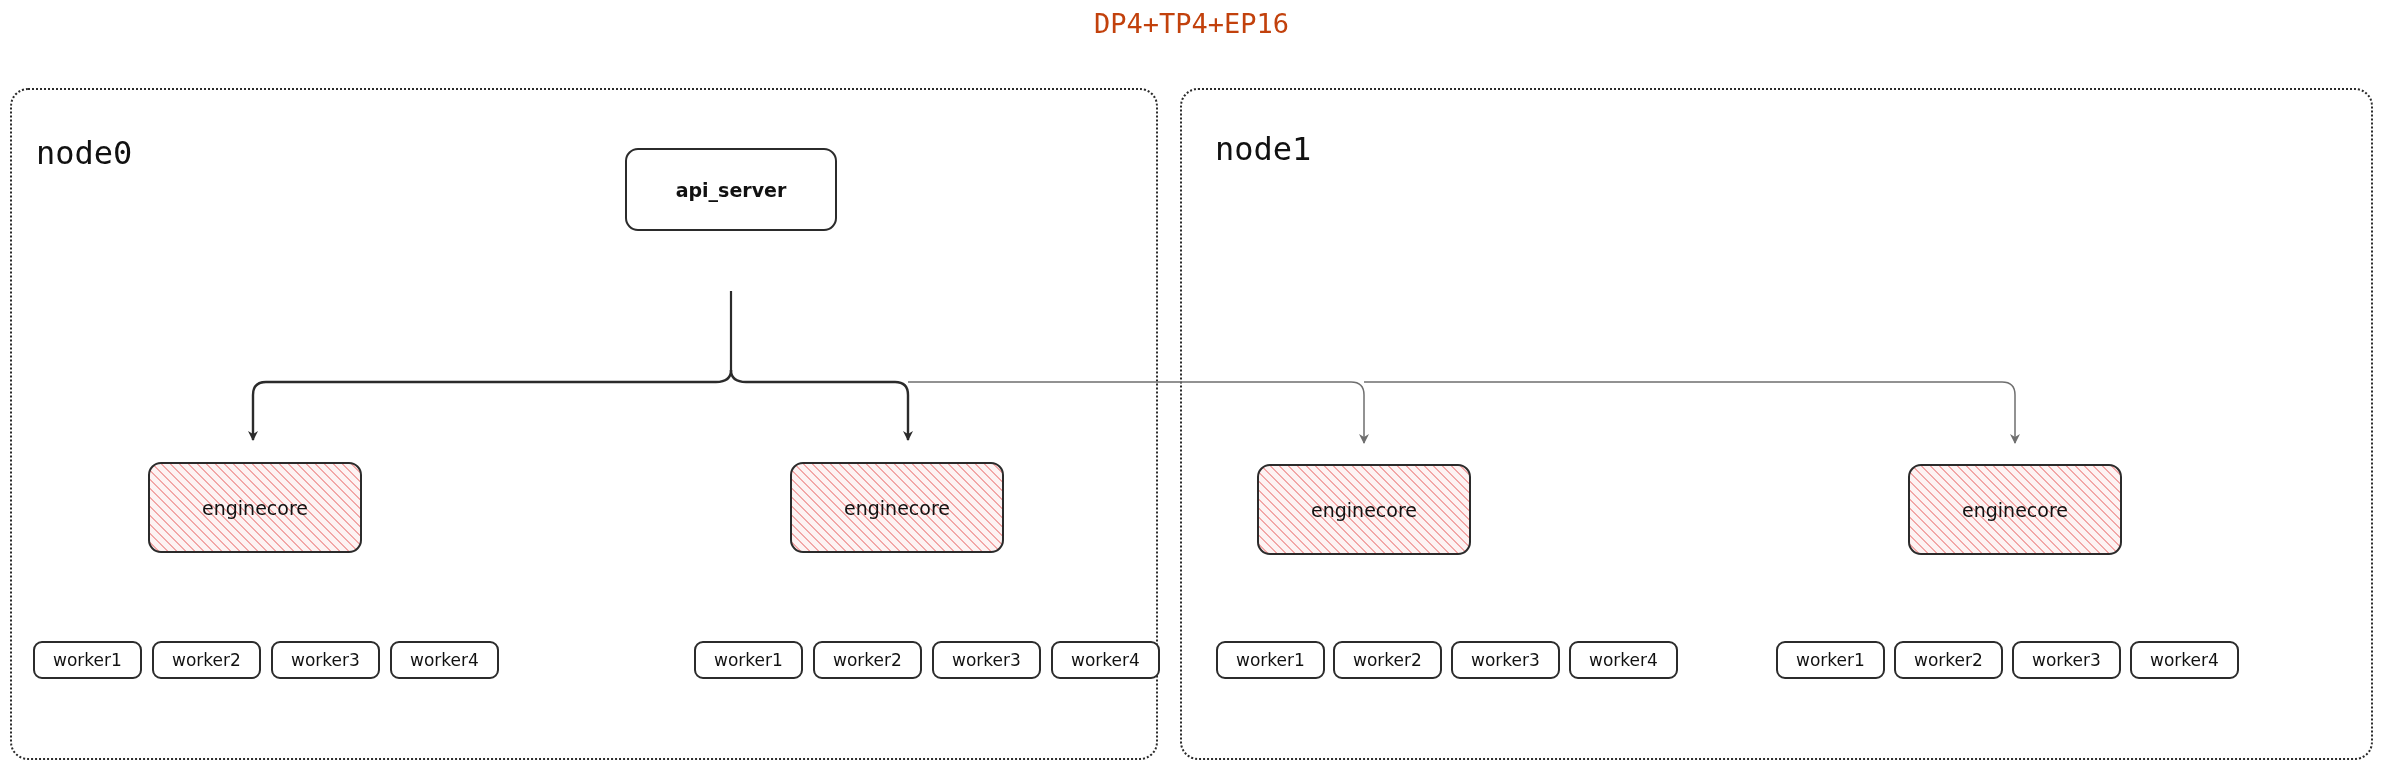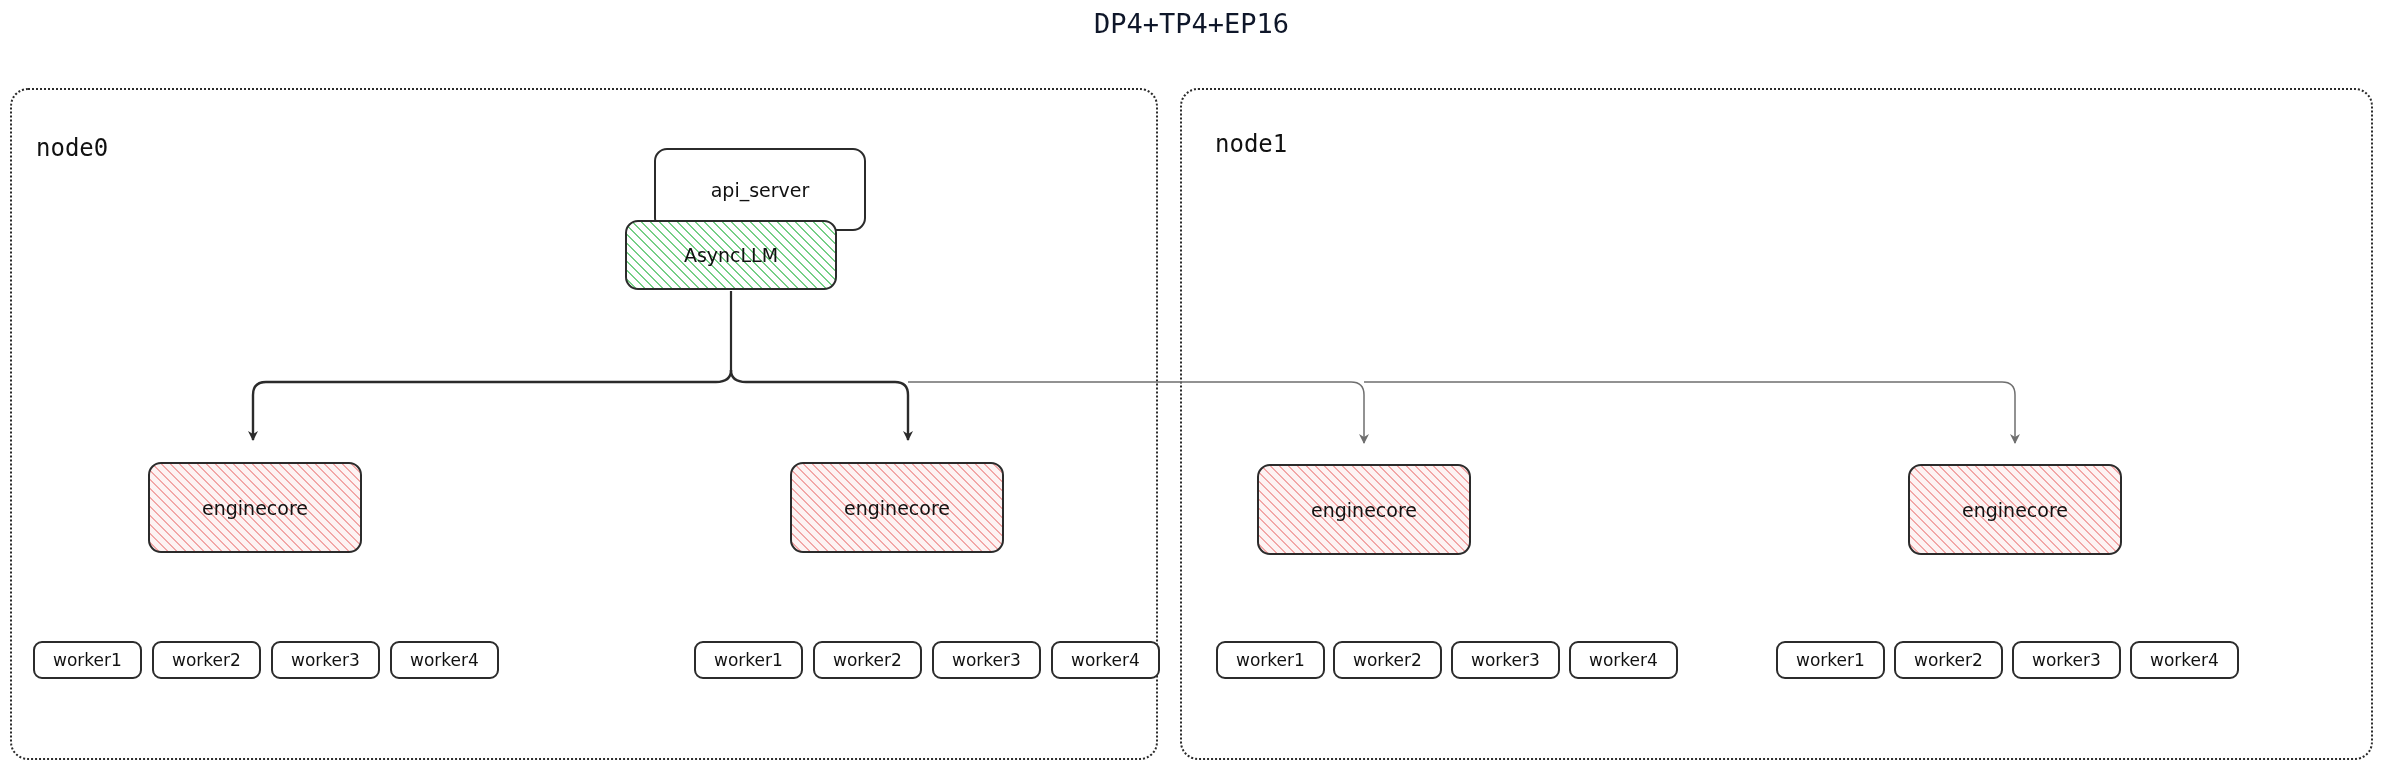--- a/index.html
+++ b/index.html
@@ -27,7 +27,7 @@
     text-align: center;
     font-family: "DejaVu Sans Mono", monospace;
     font-size: 27px;
-    color: #0f172a;
+    color: #c2410c;
     letter-spacing: 0px;
   }
 

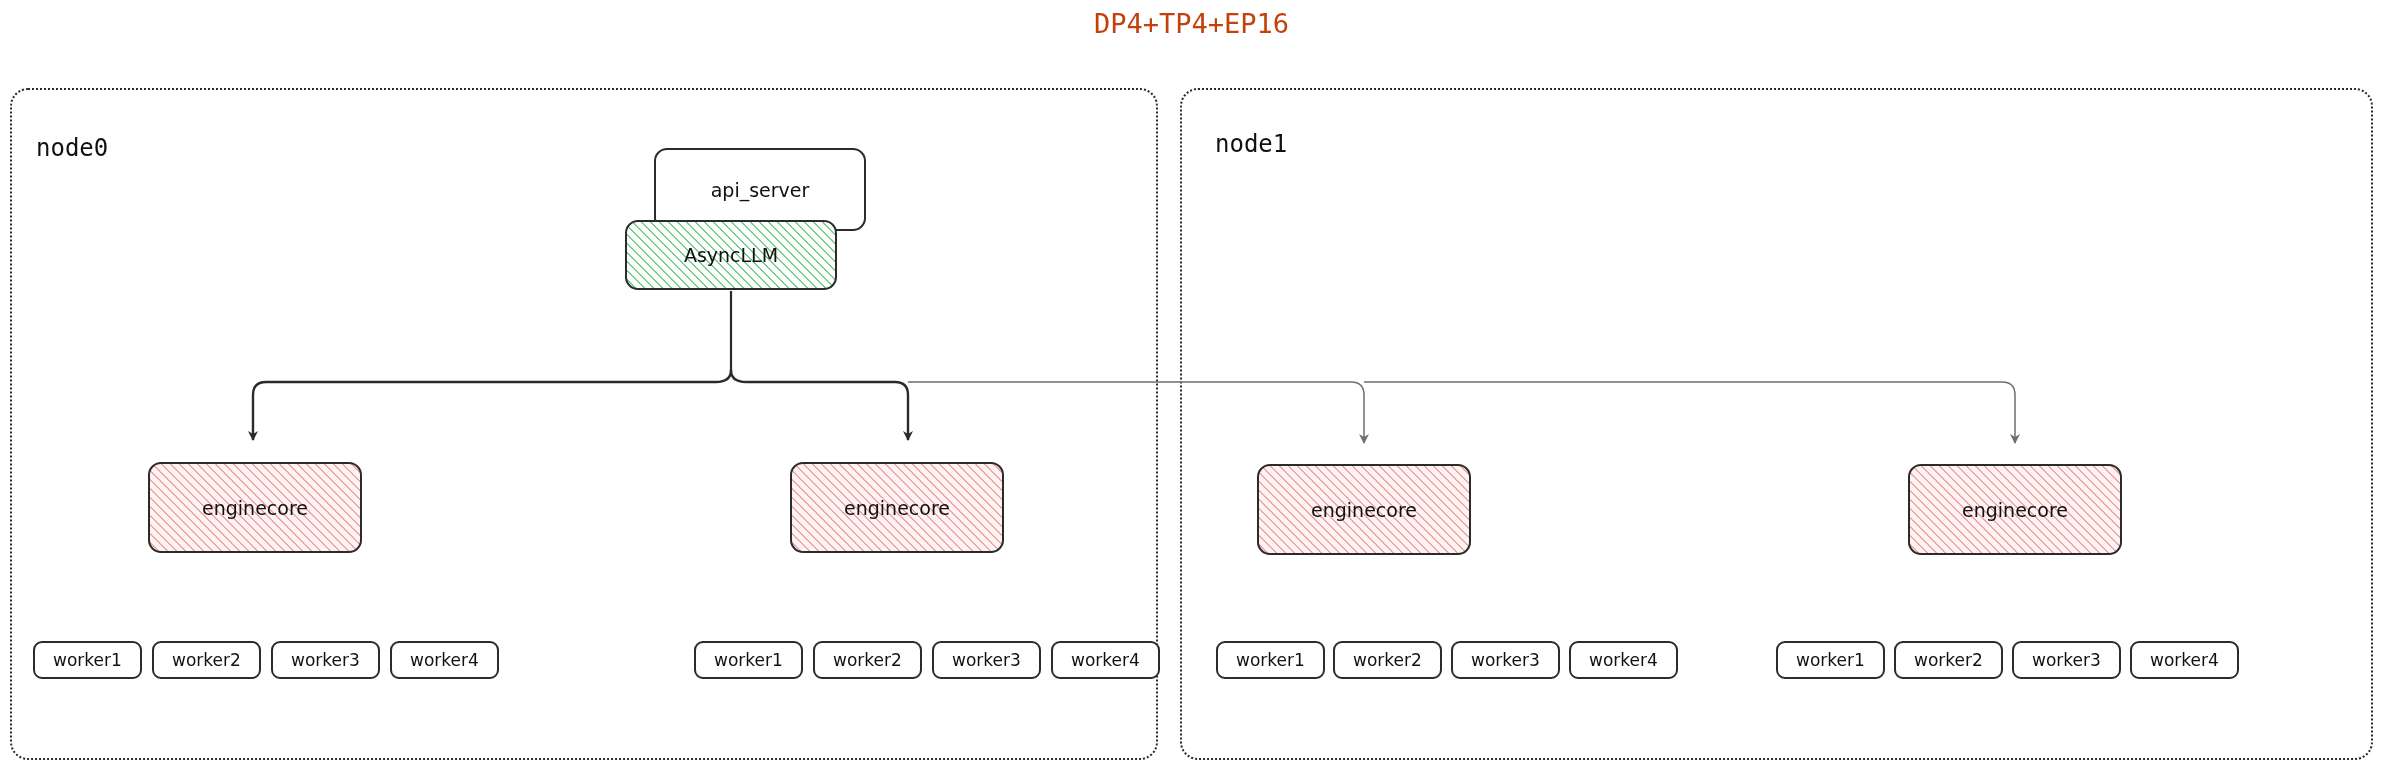--- a/index.html
+++ b/index.html
@@ -45,7 +45,7 @@
   .node-label {
     position: absolute;
     font-family: "DejaVu Sans Mono", monospace;
-    font-size: 24px;
+    font-size: 32px;
     color: #111111;
     white-space: nowrap;
   }

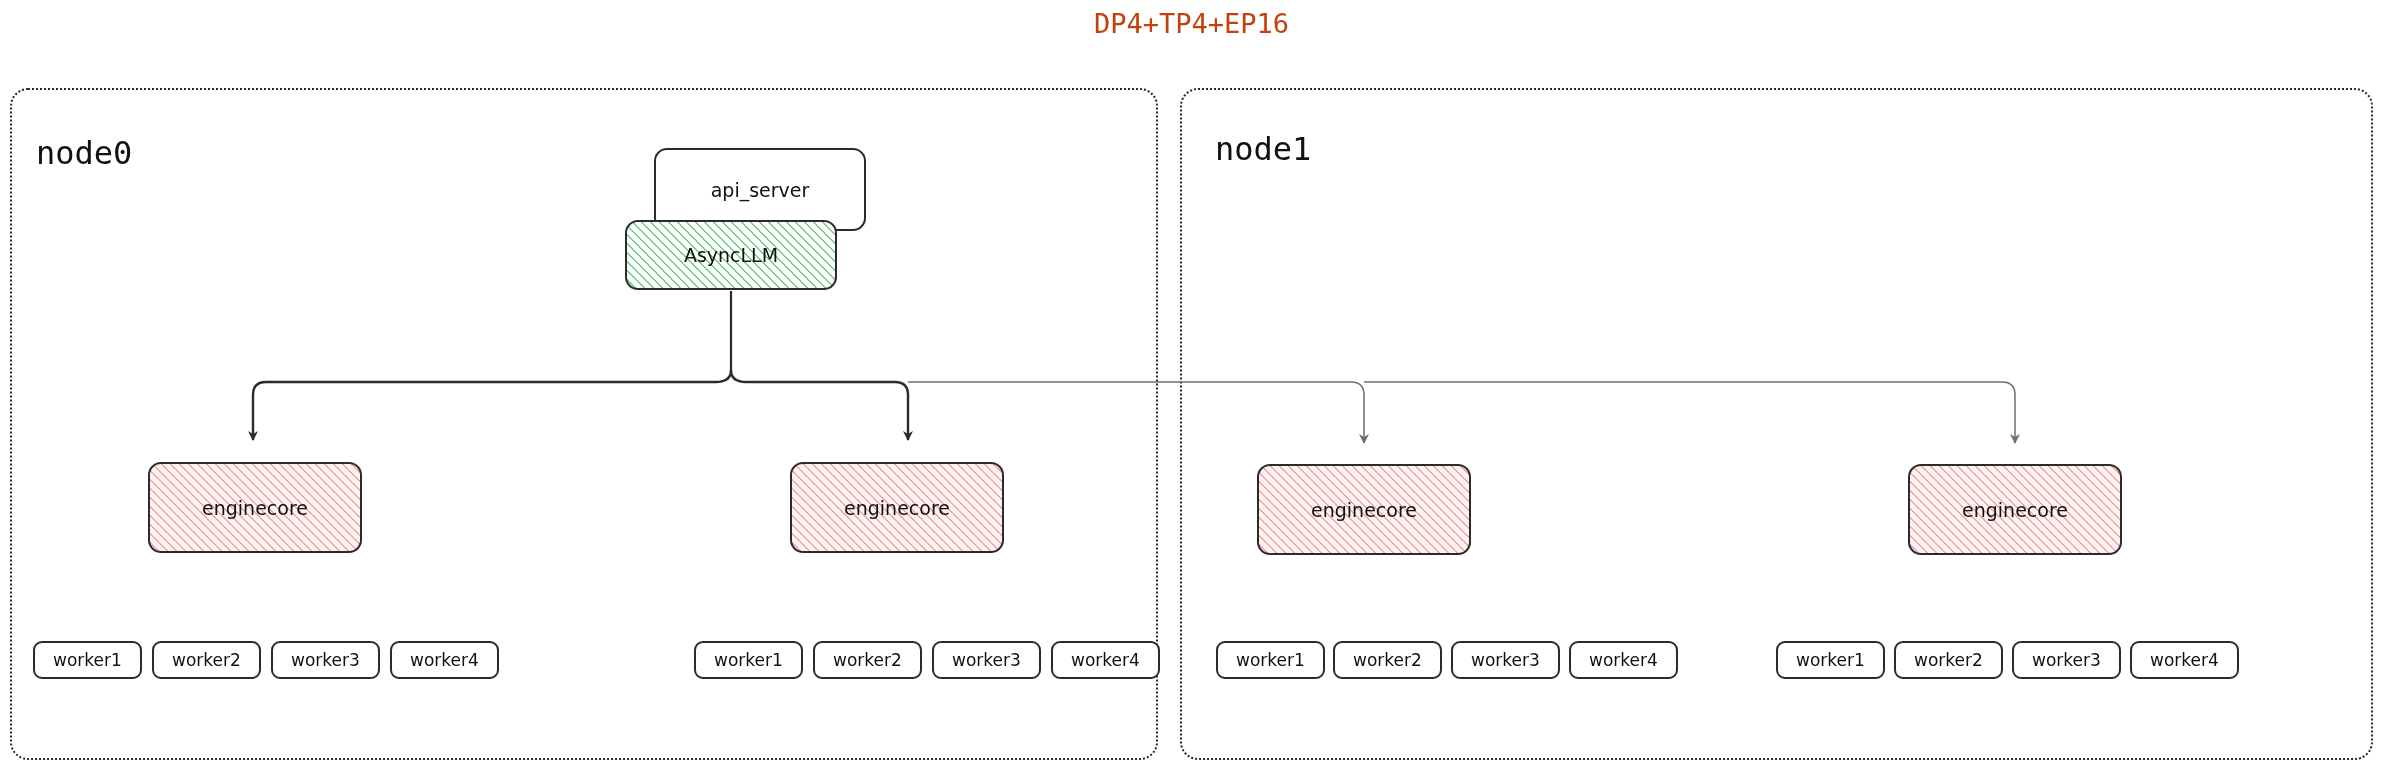--- a/index.html
+++ b/index.html
@@ -70,7 +70,7 @@
 
   
   #box-api-server {
-    left: 654px; top: 148px; width: 212px; height: 83px;
+    left: 625px; top: 148px; width: 212px; height: 83px; font-weight: bold;
   }
 
   

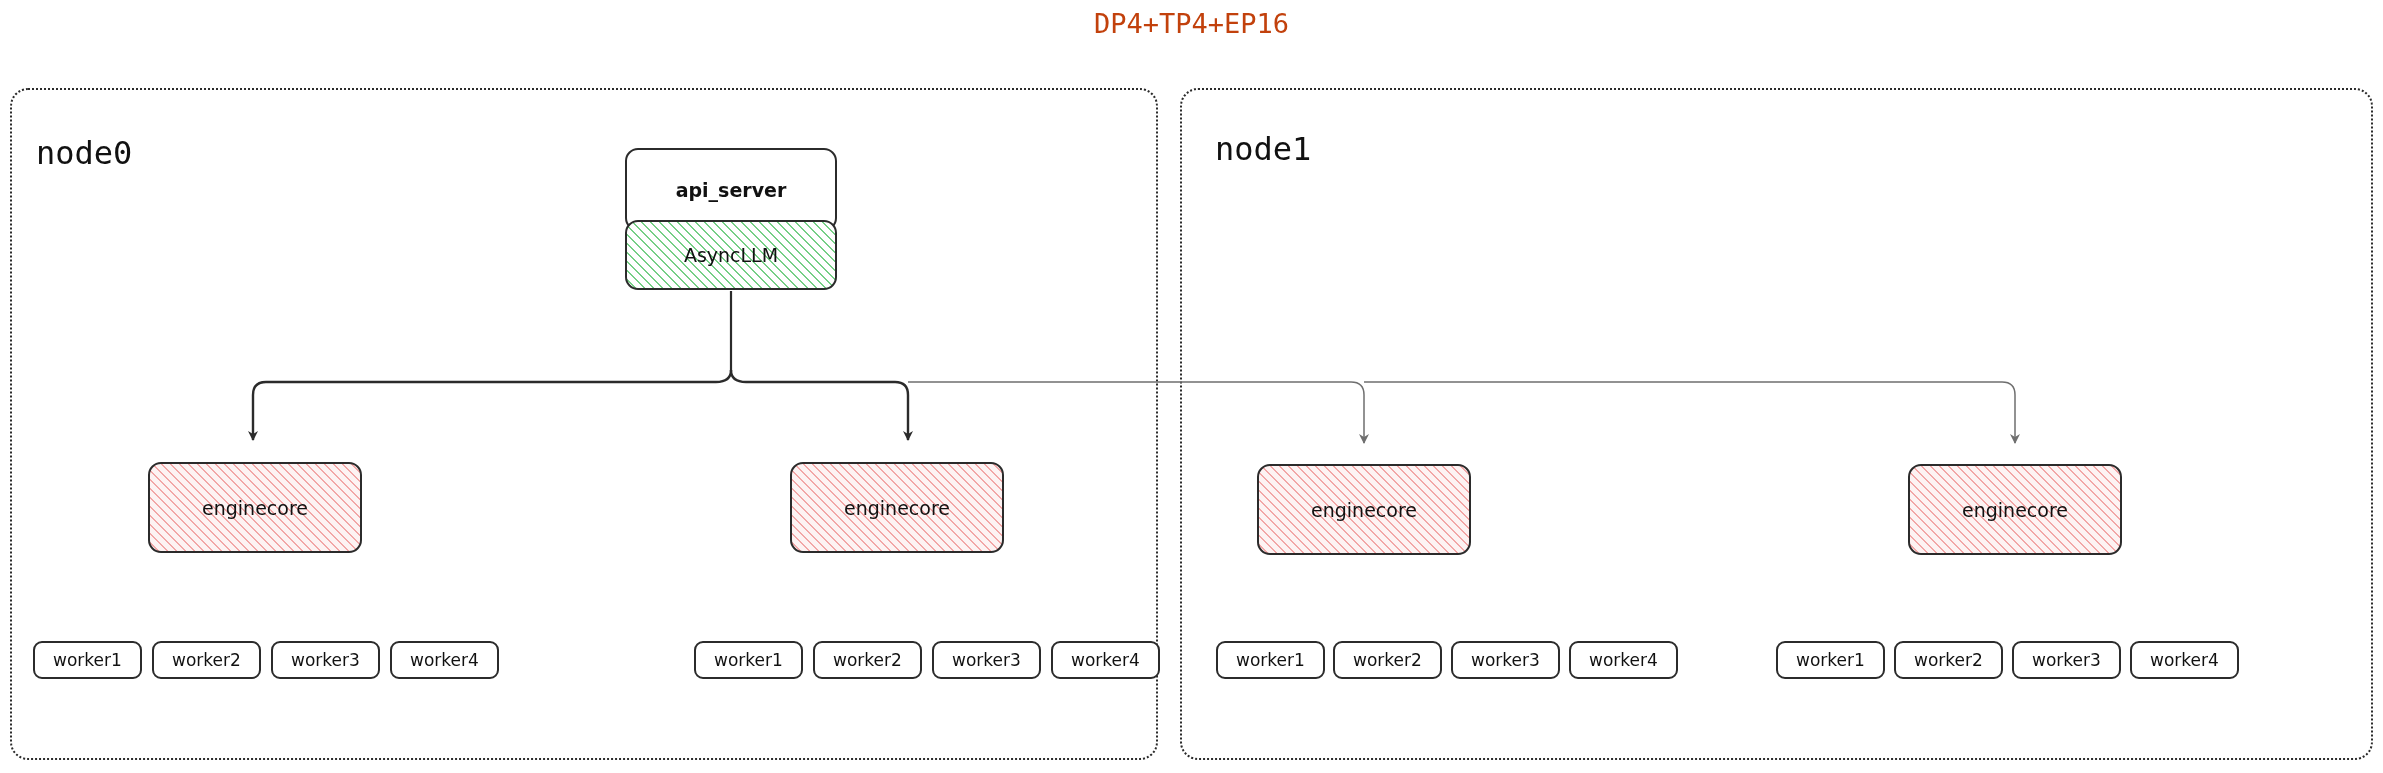--- a/index.html
+++ b/index.html
@@ -159,7 +159,6 @@
   <div id="node-label-1" class="node-label">node1</div>
 
   <div id="box-api-server" class="box">api_server</div>
-  <div id="box-asyncllm" class="box">AsyncLLM</div>
 
   <div id="enginecore-0-0" class="box enginecore">enginecore</div>
   <div id="enginecore-0-1" class="box enginecore">enginecore</div>

